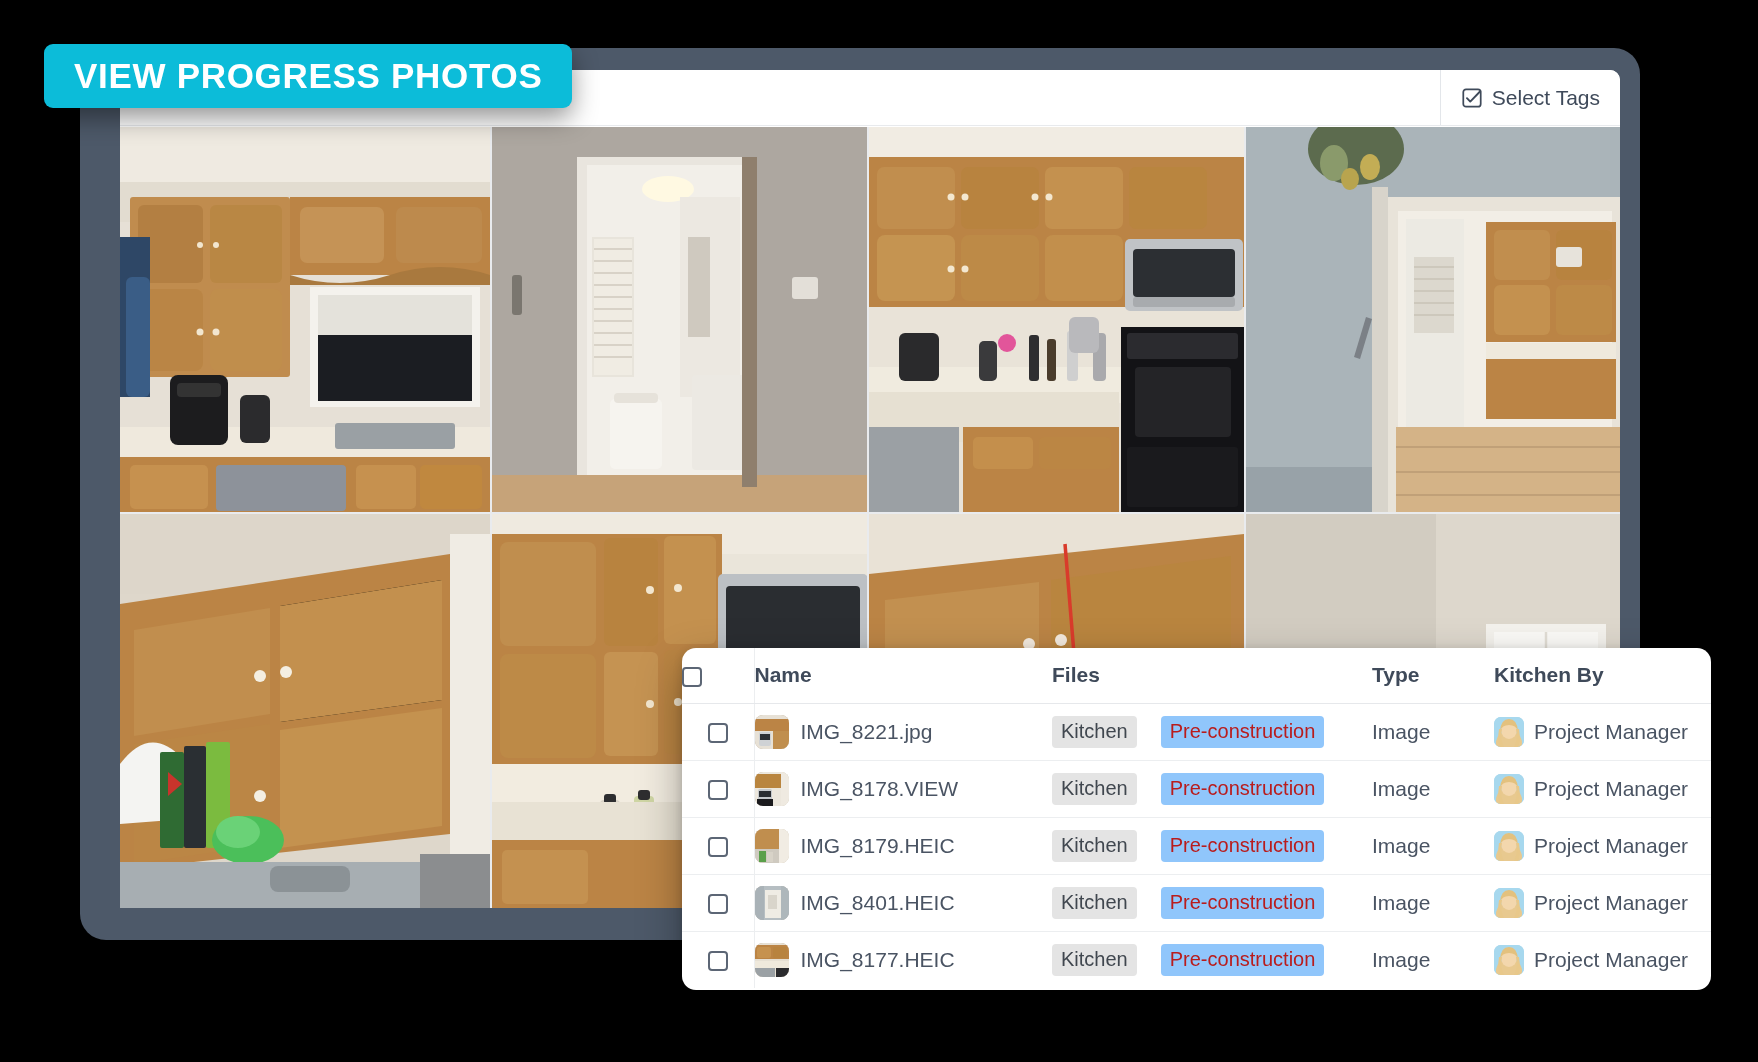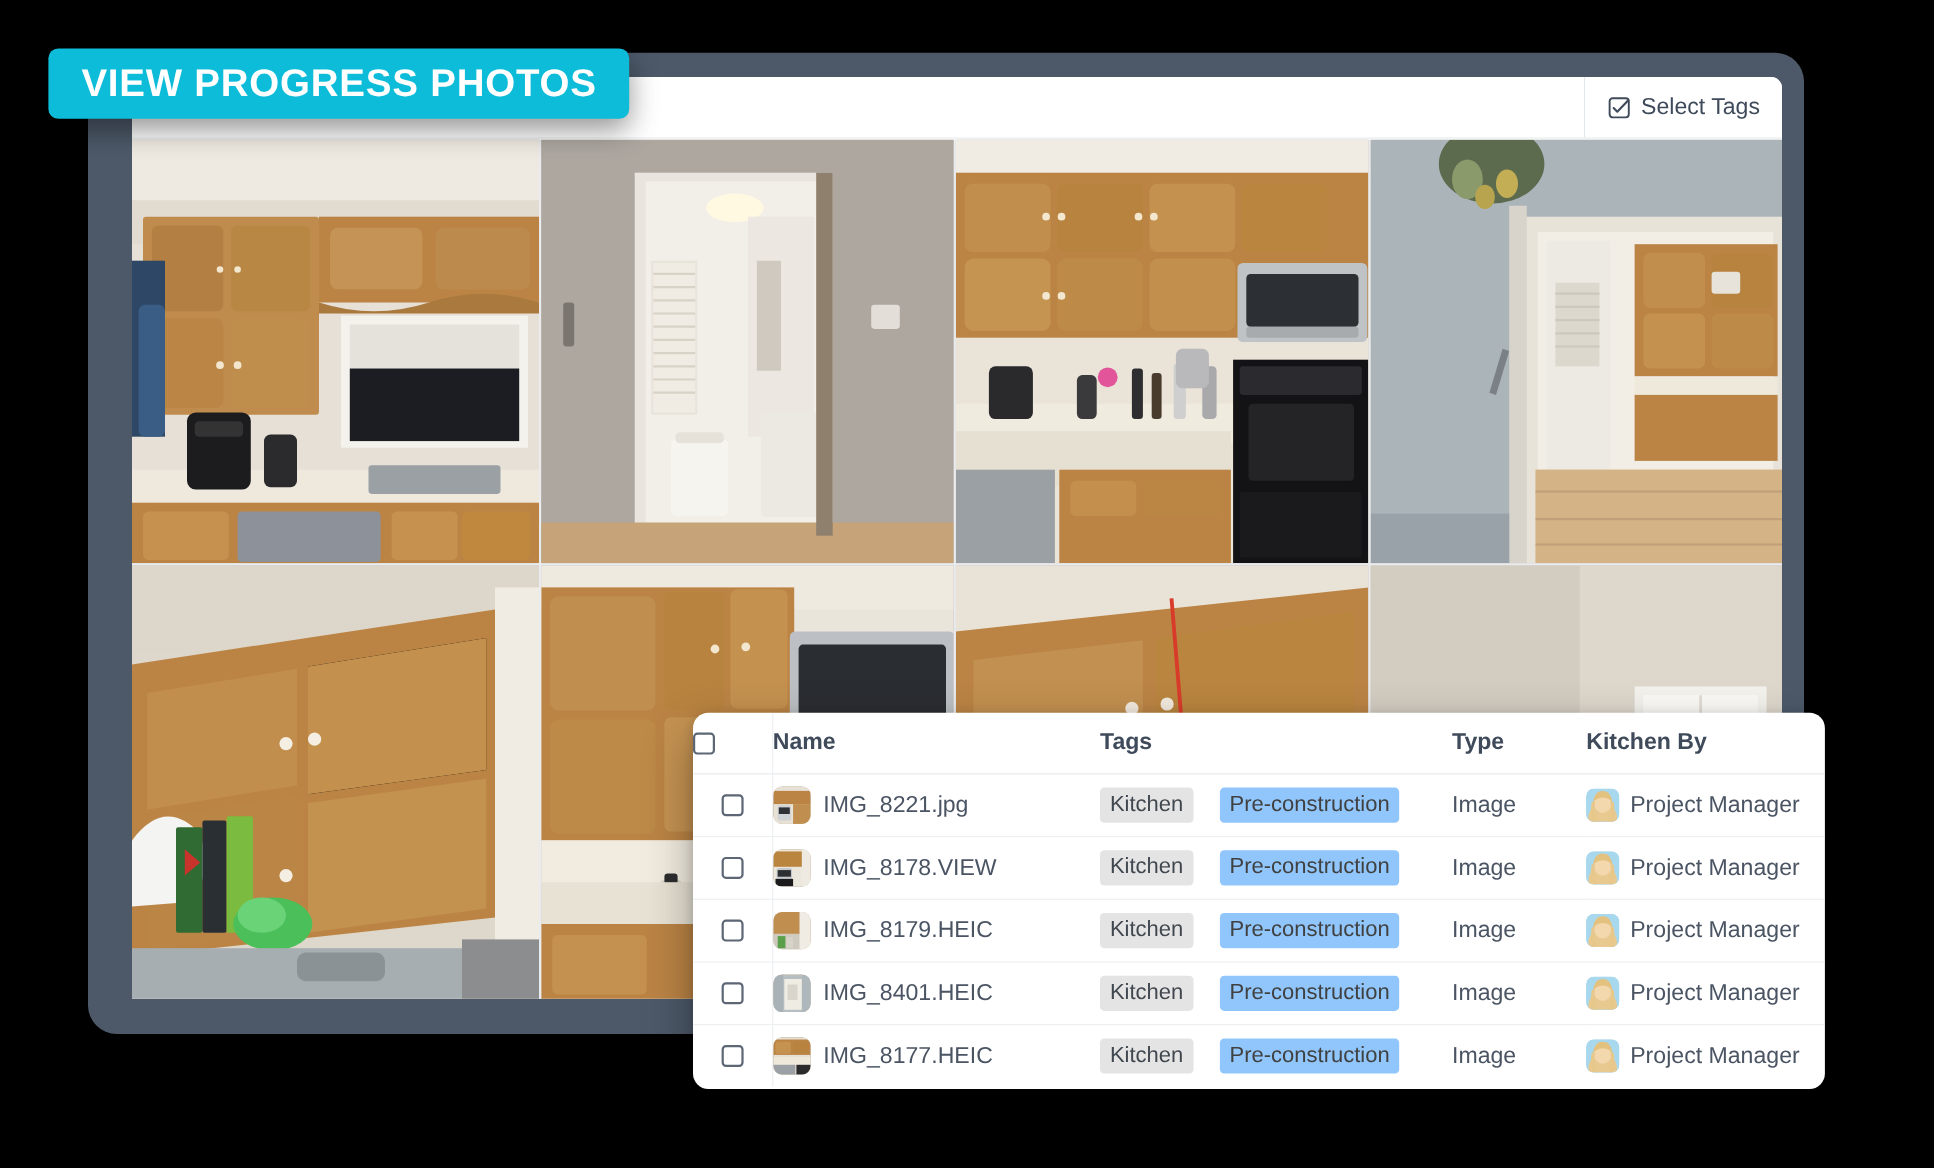--- a/index.html
+++ b/index.html
@@ -112,7 +112,7 @@
   
   .file-panel {
     position: absolute;
-    left: 630px;
+    left: 682px;
     top: 648px;
     width: 1029px;
     height: 342px;

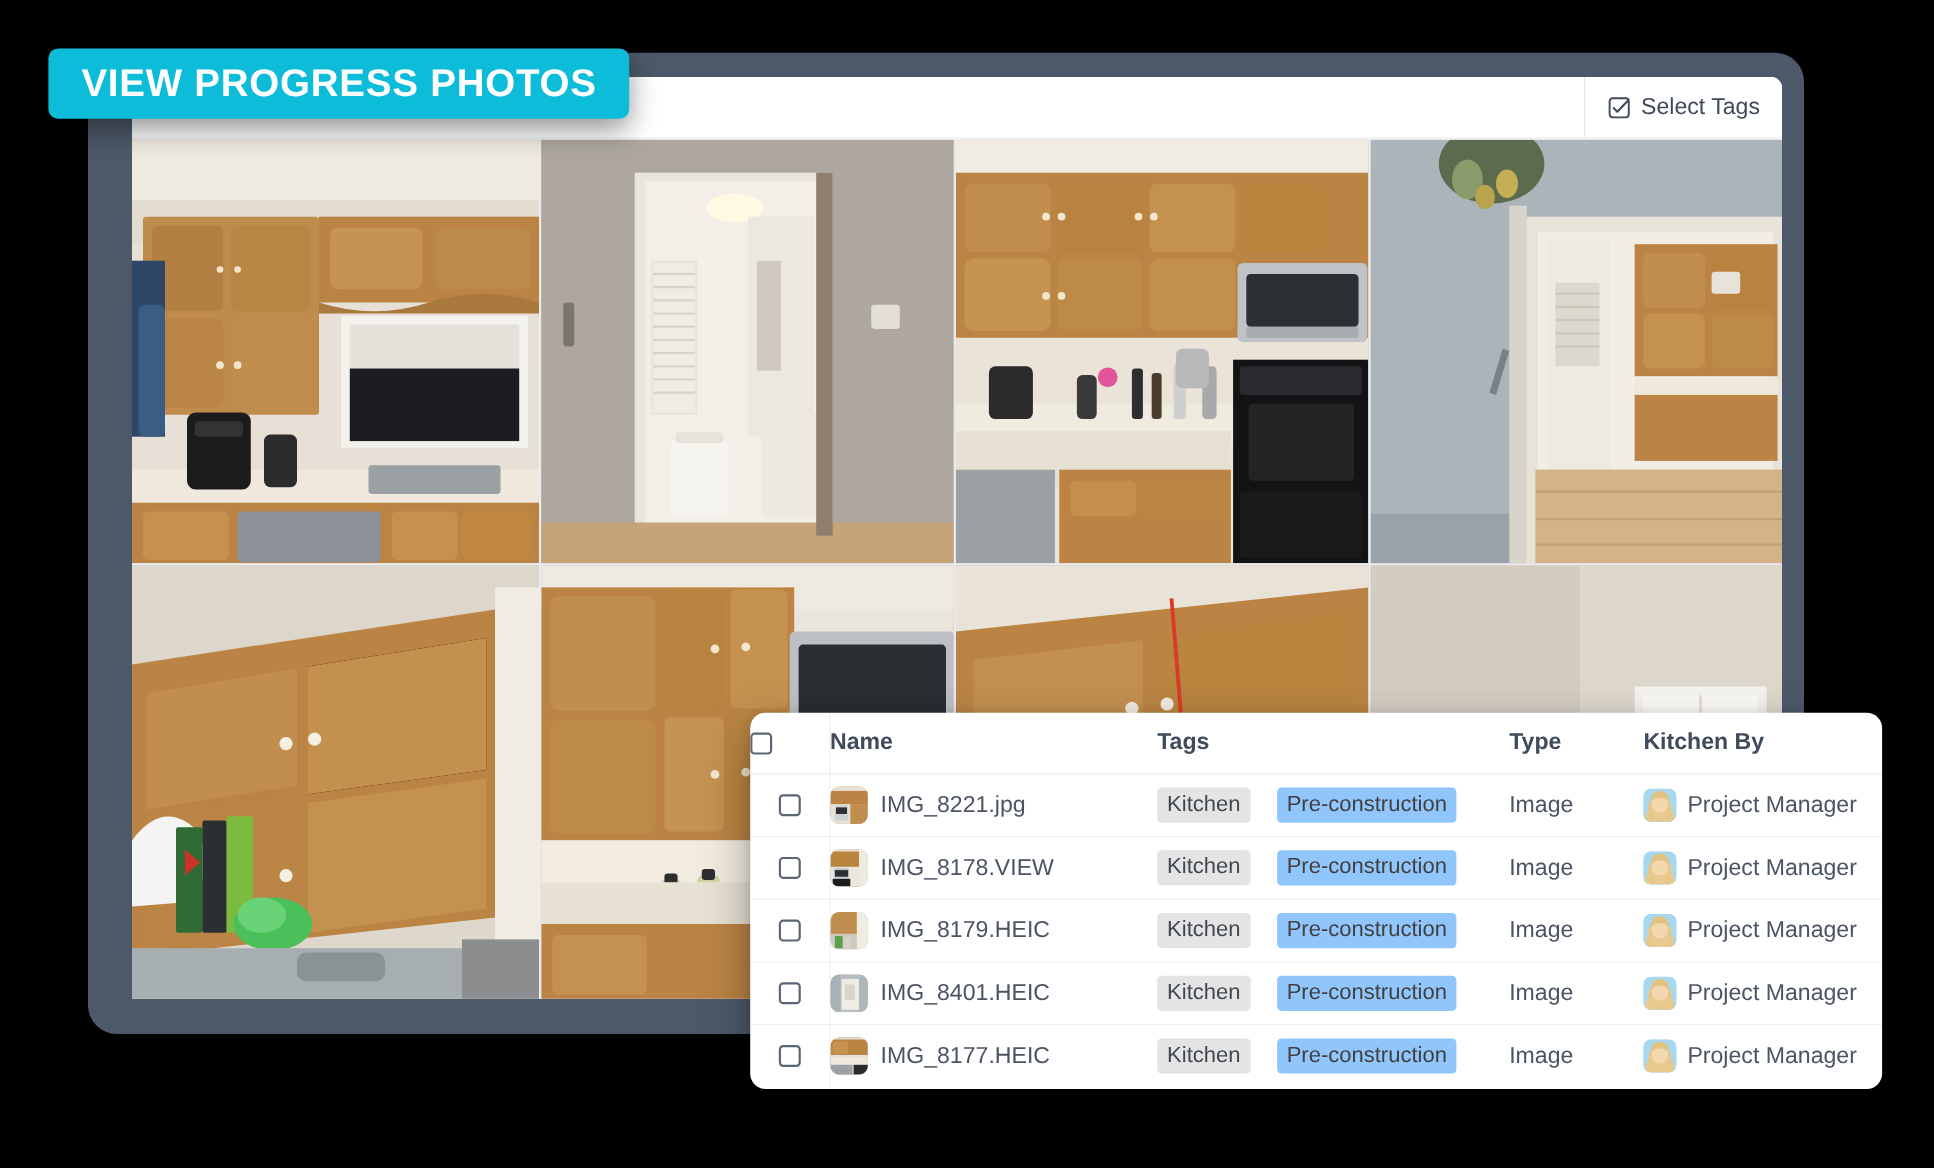--- a/index.html
+++ b/index.html
@@ -502,7 +502,7 @@
             <span class="chk"></span>
           </th>
           <th class="cell-pad">Name</th>
-          <th class="cell-pad">Tags</th>
+          <th class="cell-pad">Files</th>
           <th class="cell-pad">Type</th>
           <th class="cell-pad">Kitchen By</th>
         </tr>

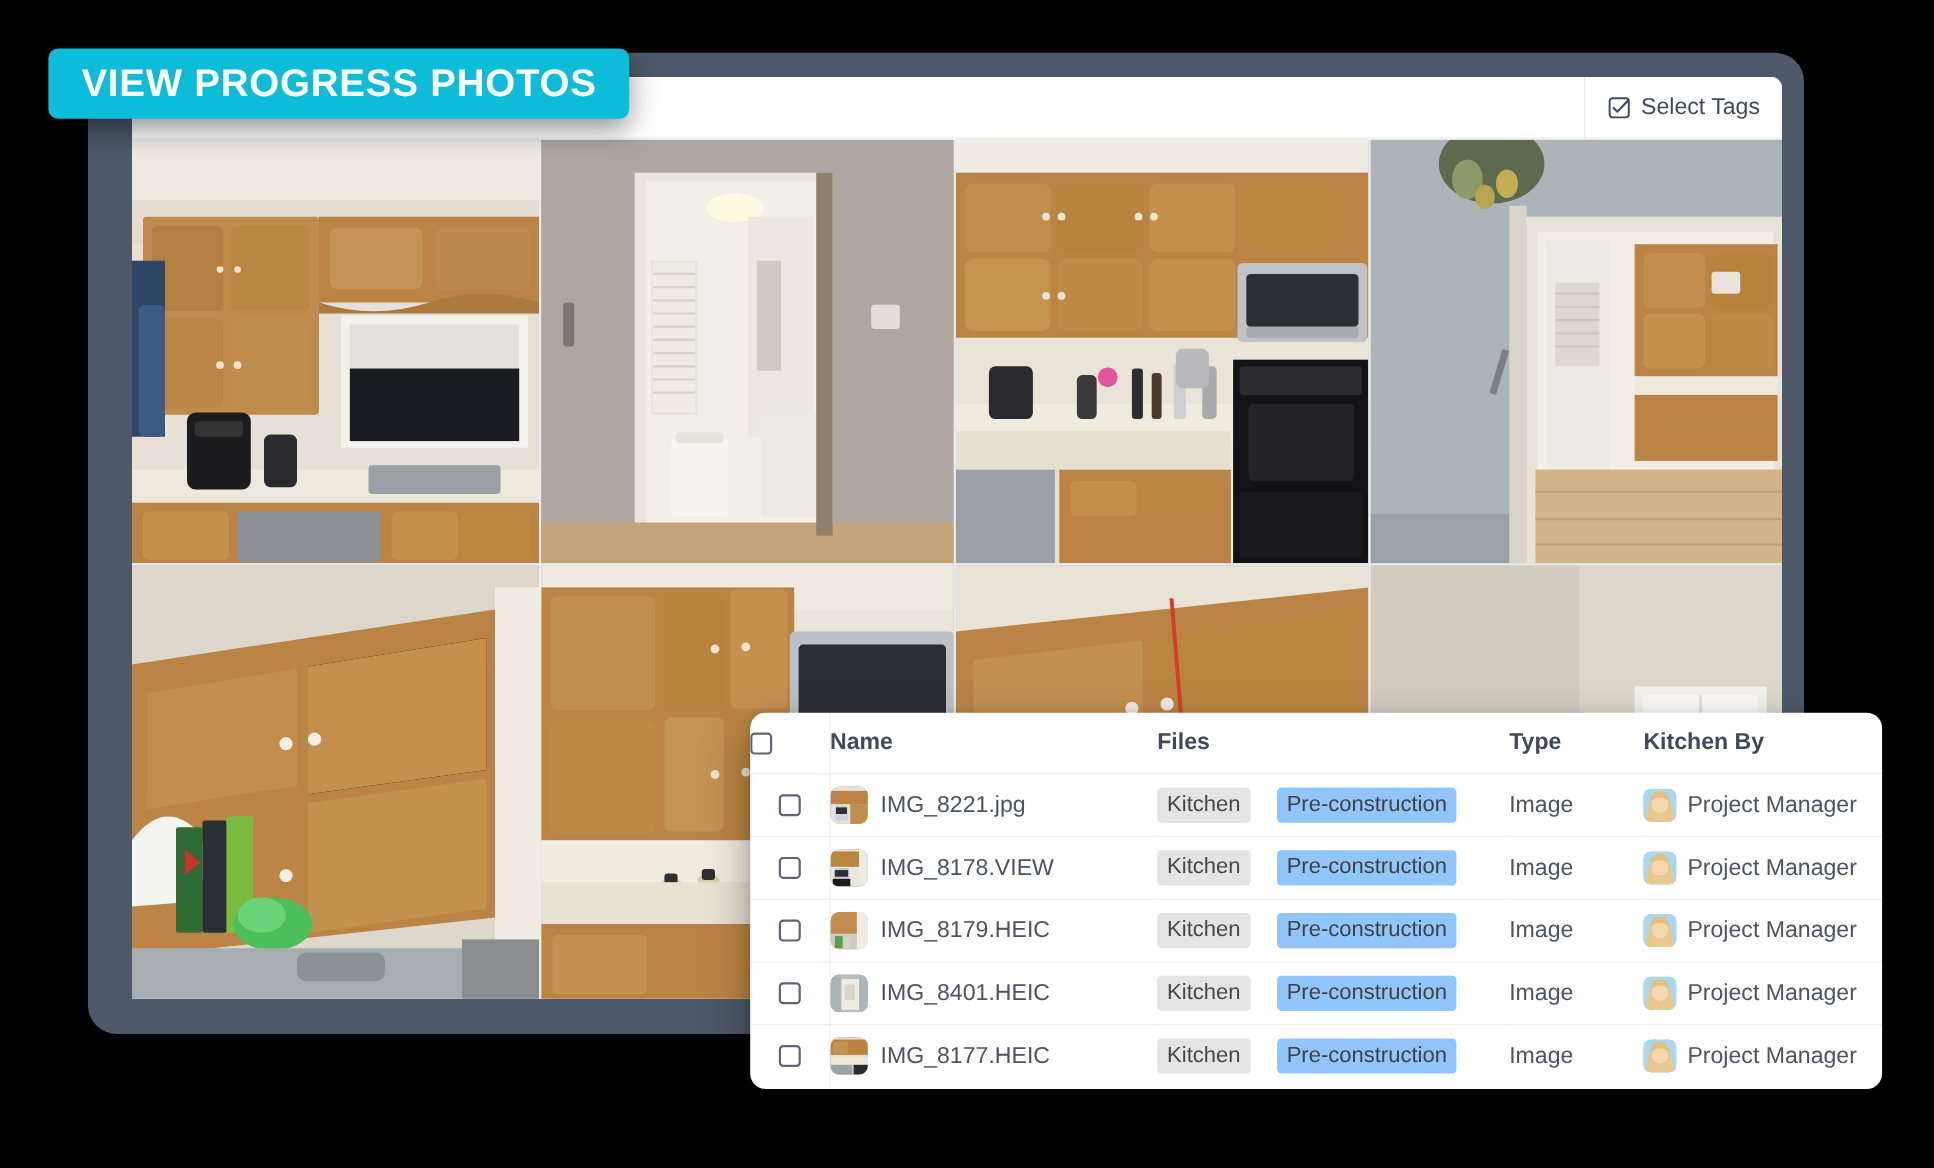--- a/index.html
+++ b/index.html
@@ -183,7 +183,7 @@
     white-space: nowrap;
   }
   .tag-gray { background: #e4e4e4; color: #40474f; }
-  .tag-blue { background: #90c6fb; color: #404040; }
+  .tag-blue { background: #90c6fb; color: #b91c1c; }
 
   .user-wrap { display: flex; align-items: center; gap: 10px; }
   .avatar {

